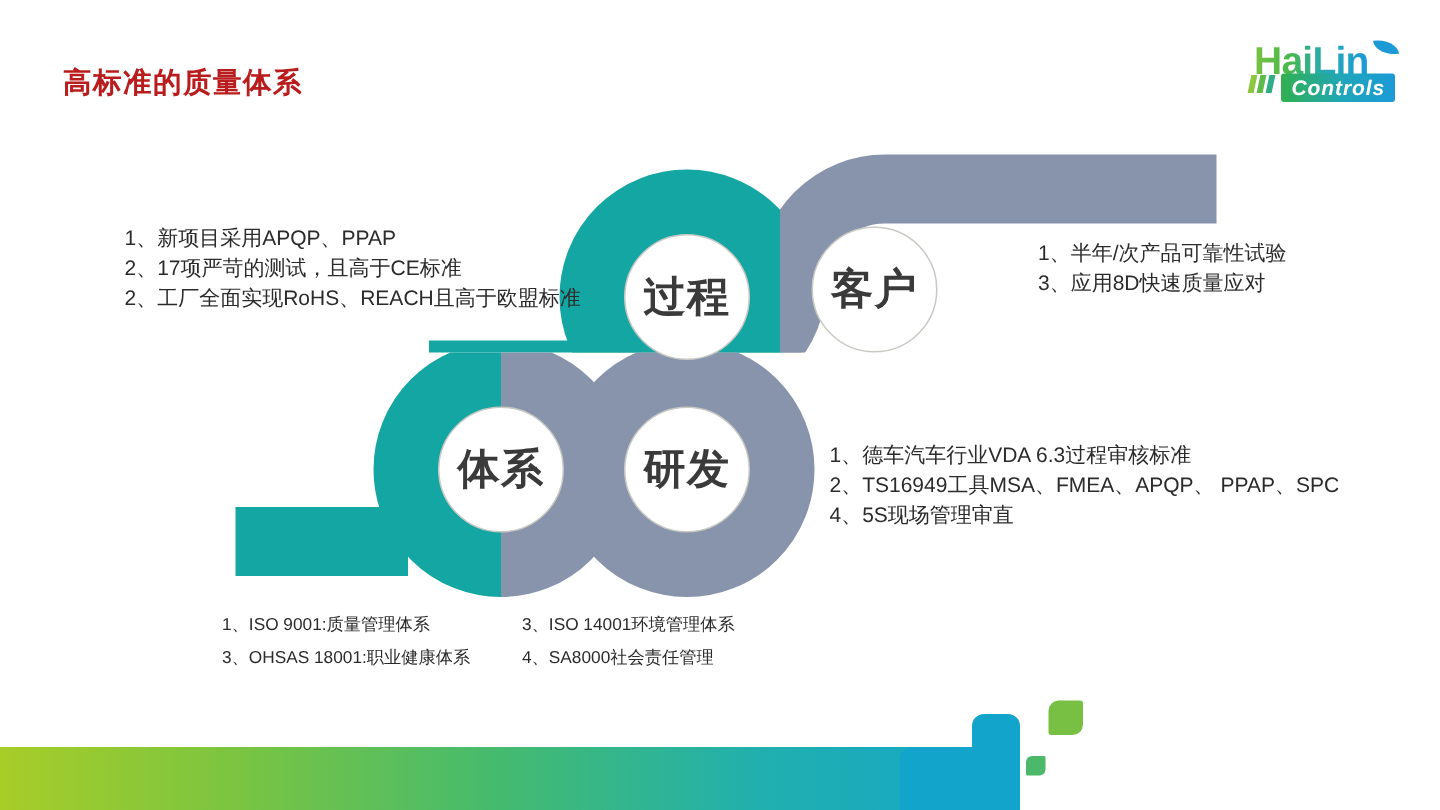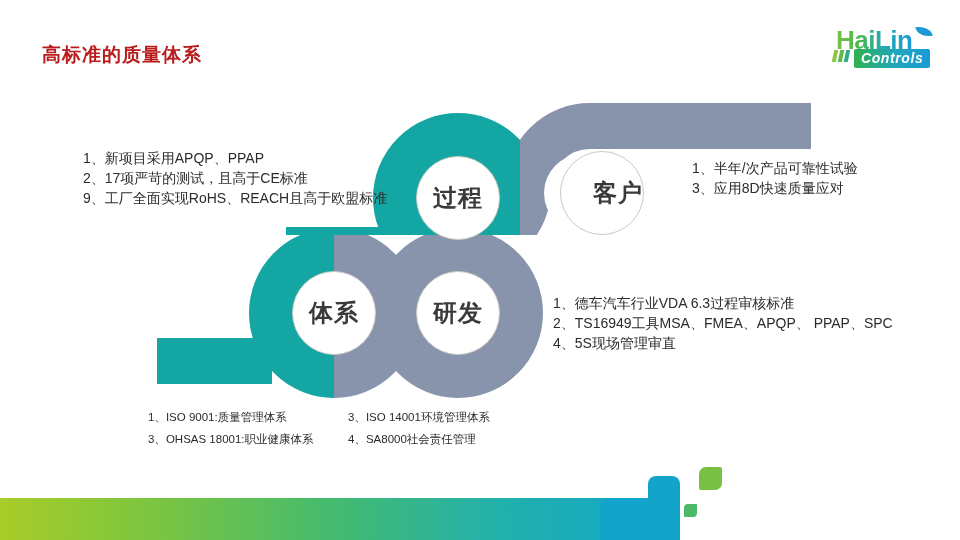--- a/index.html
+++ b/index.html
@@ -265,7 +265,7 @@
   <div class="txt-block" id="txt-top-left">
     <div>1、新项目采用APQP、PPAP</div>
     <div>2、17项严苛的测试，且高于CE标准</div>
-    <div>9、工厂全面实现RoHS、REACH且高于欧盟标准</div>
+    <div>2、工厂全面实现RoHS、REACH且高于欧盟标准</div>
   </div>
 
   <div class="txt-block" id="txt-top-right">

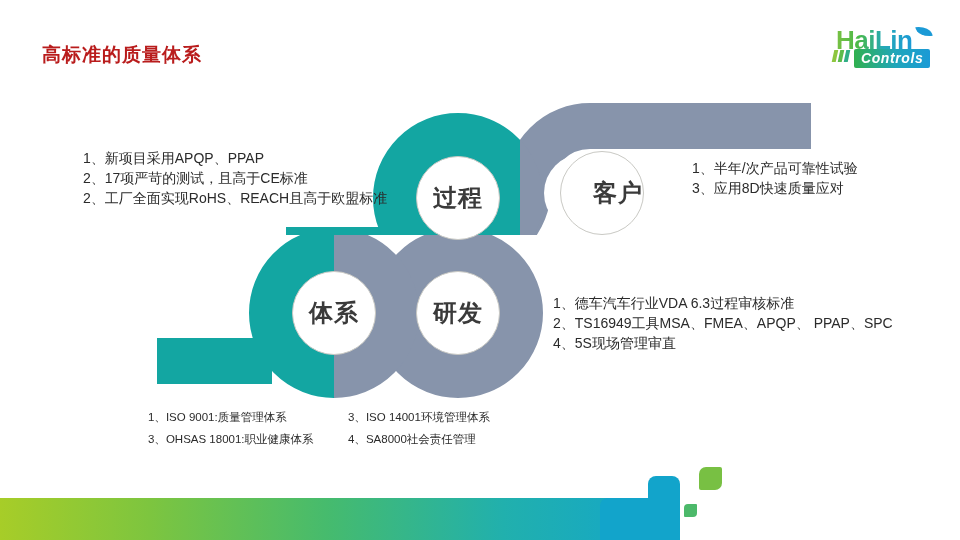--- a/index.html
+++ b/index.html
@@ -109,7 +109,7 @@
     display: flex;
     align-items: center;
     justify-content: center;
-    font-size: 24px;
+    font-size: 28px;
     font-weight: bold;
     color: #3a3a3a;
     letter-spacing: 1px;

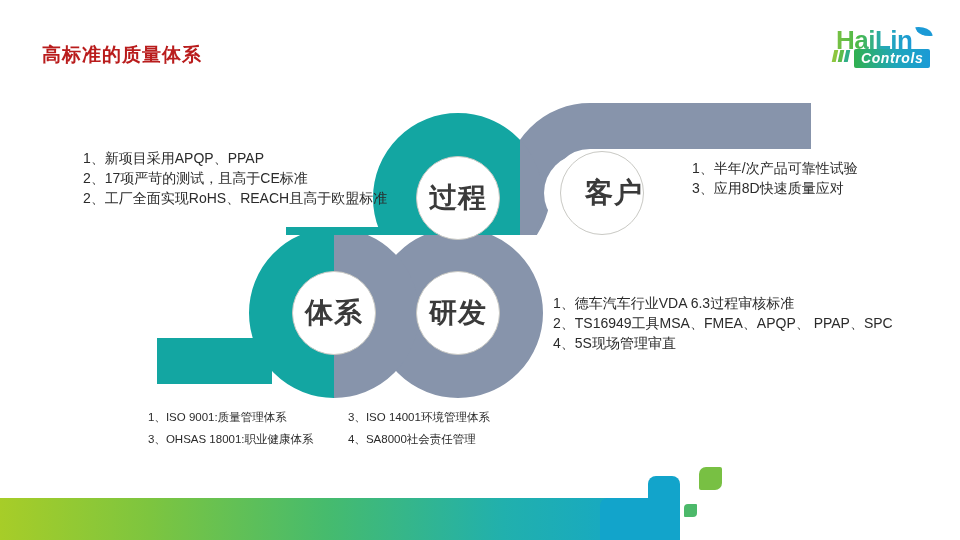--- a/index.html
+++ b/index.html
@@ -115,7 +115,7 @@
     letter-spacing: 1px;
   }
   #node-process  { left: 416px; top: 156px; }
-  #node-customer { left: 560px; top: 151px; justify-content: flex-end; }
+  #node-customer { left: 541px; top: 151px; }
   #node-system   { left: 292px; top: 271px; }
   #node-rd       { left: 416px; top: 271px; }
 

